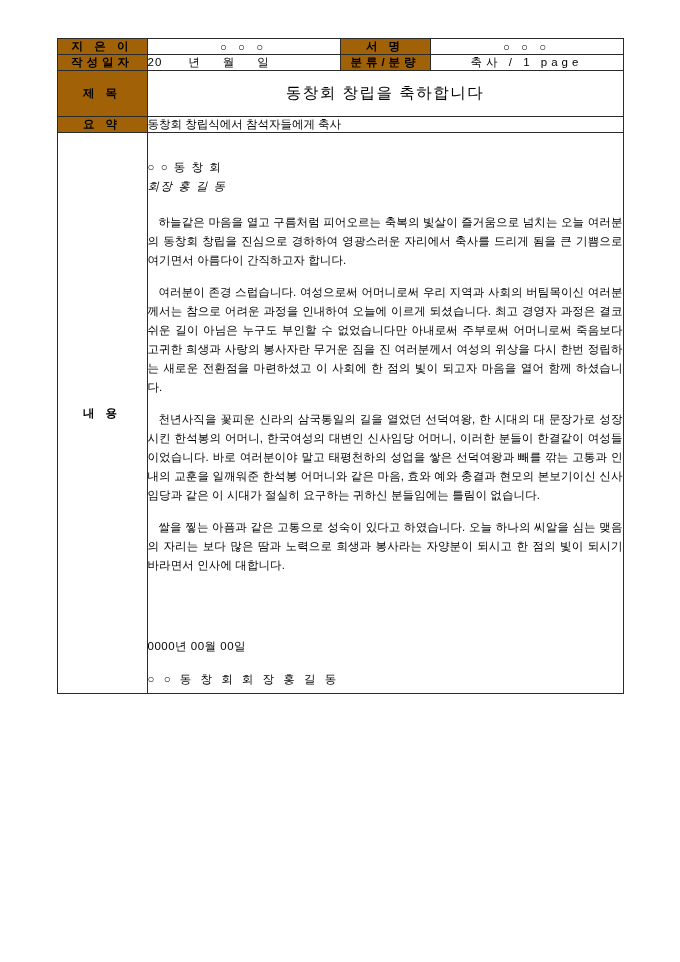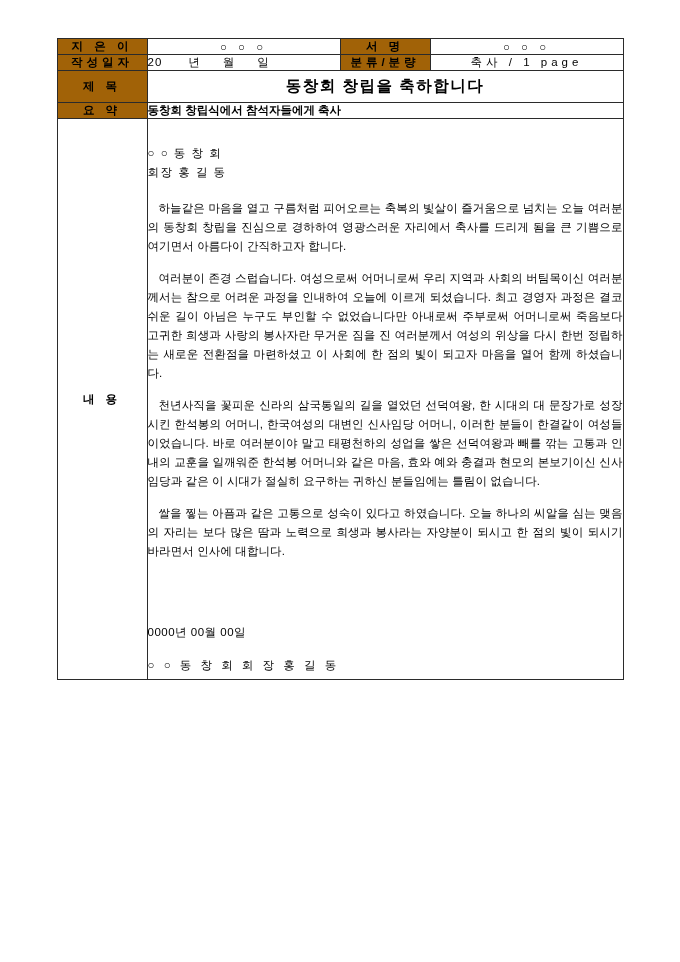--- a/index.html
+++ b/index.html
@@ -78,9 +78,9 @@
   .title-row td.title-val {
     text-align: center;
     font-size: 15.5px;
-    font-weight: bold;
+    font-weight: normal;
     letter-spacing: 1.5px;
-    padding: 5px 0;
+    padding: 12px 0;
   }
   .body-cell {
     padding: 26px 26px 20px 26px;

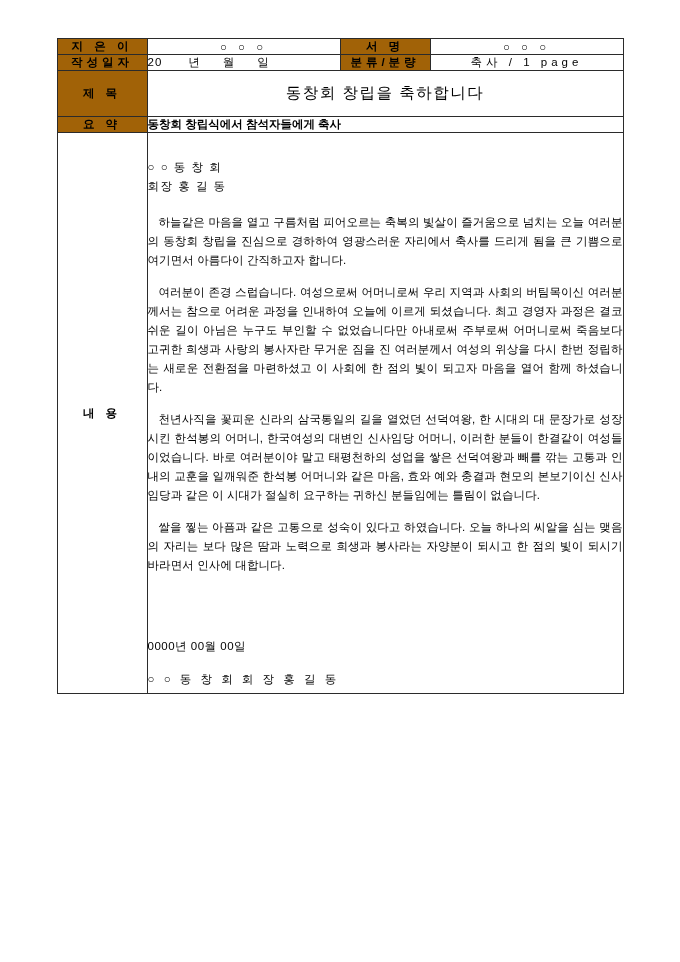--- a/index.html
+++ b/index.html
@@ -62,7 +62,6 @@
     text-align: left;
     font-size: 11.5px;
     padding: 9px 10px;
-    font-weight: bold;
   }
   .date-cell {
     font-size: 11.5px;

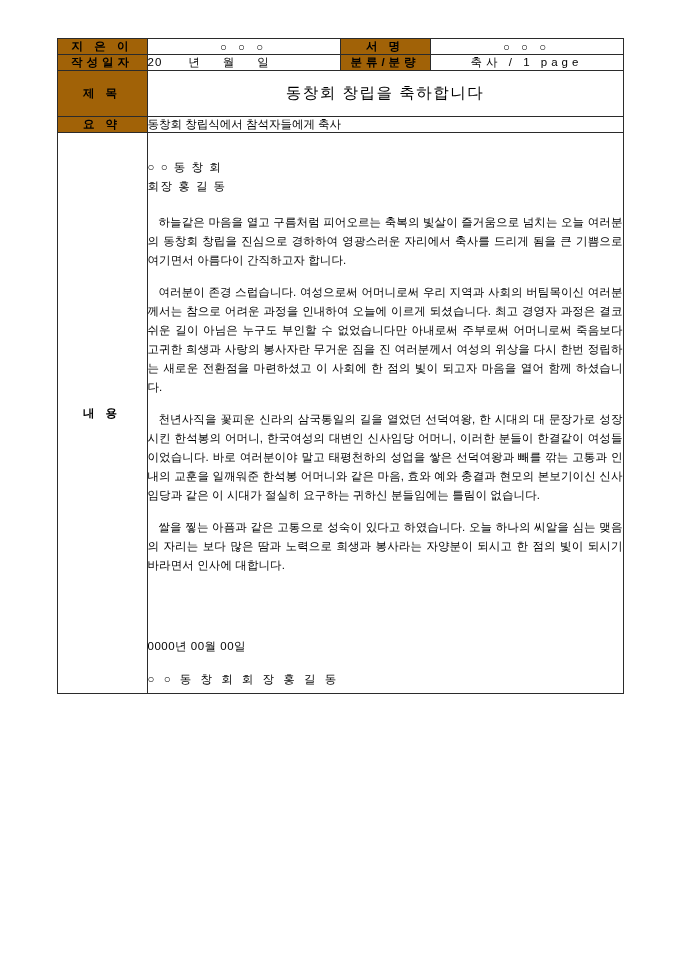--- a/index.html
+++ b/index.html
@@ -105,6 +105,7 @@
   .body-cell p.head2 {
     margin-bottom: 17px;
     letter-spacing: 1.5px;
+    font-style: italic;
   }
   .body-cell p.sign-date {
     margin-top: 62px;

